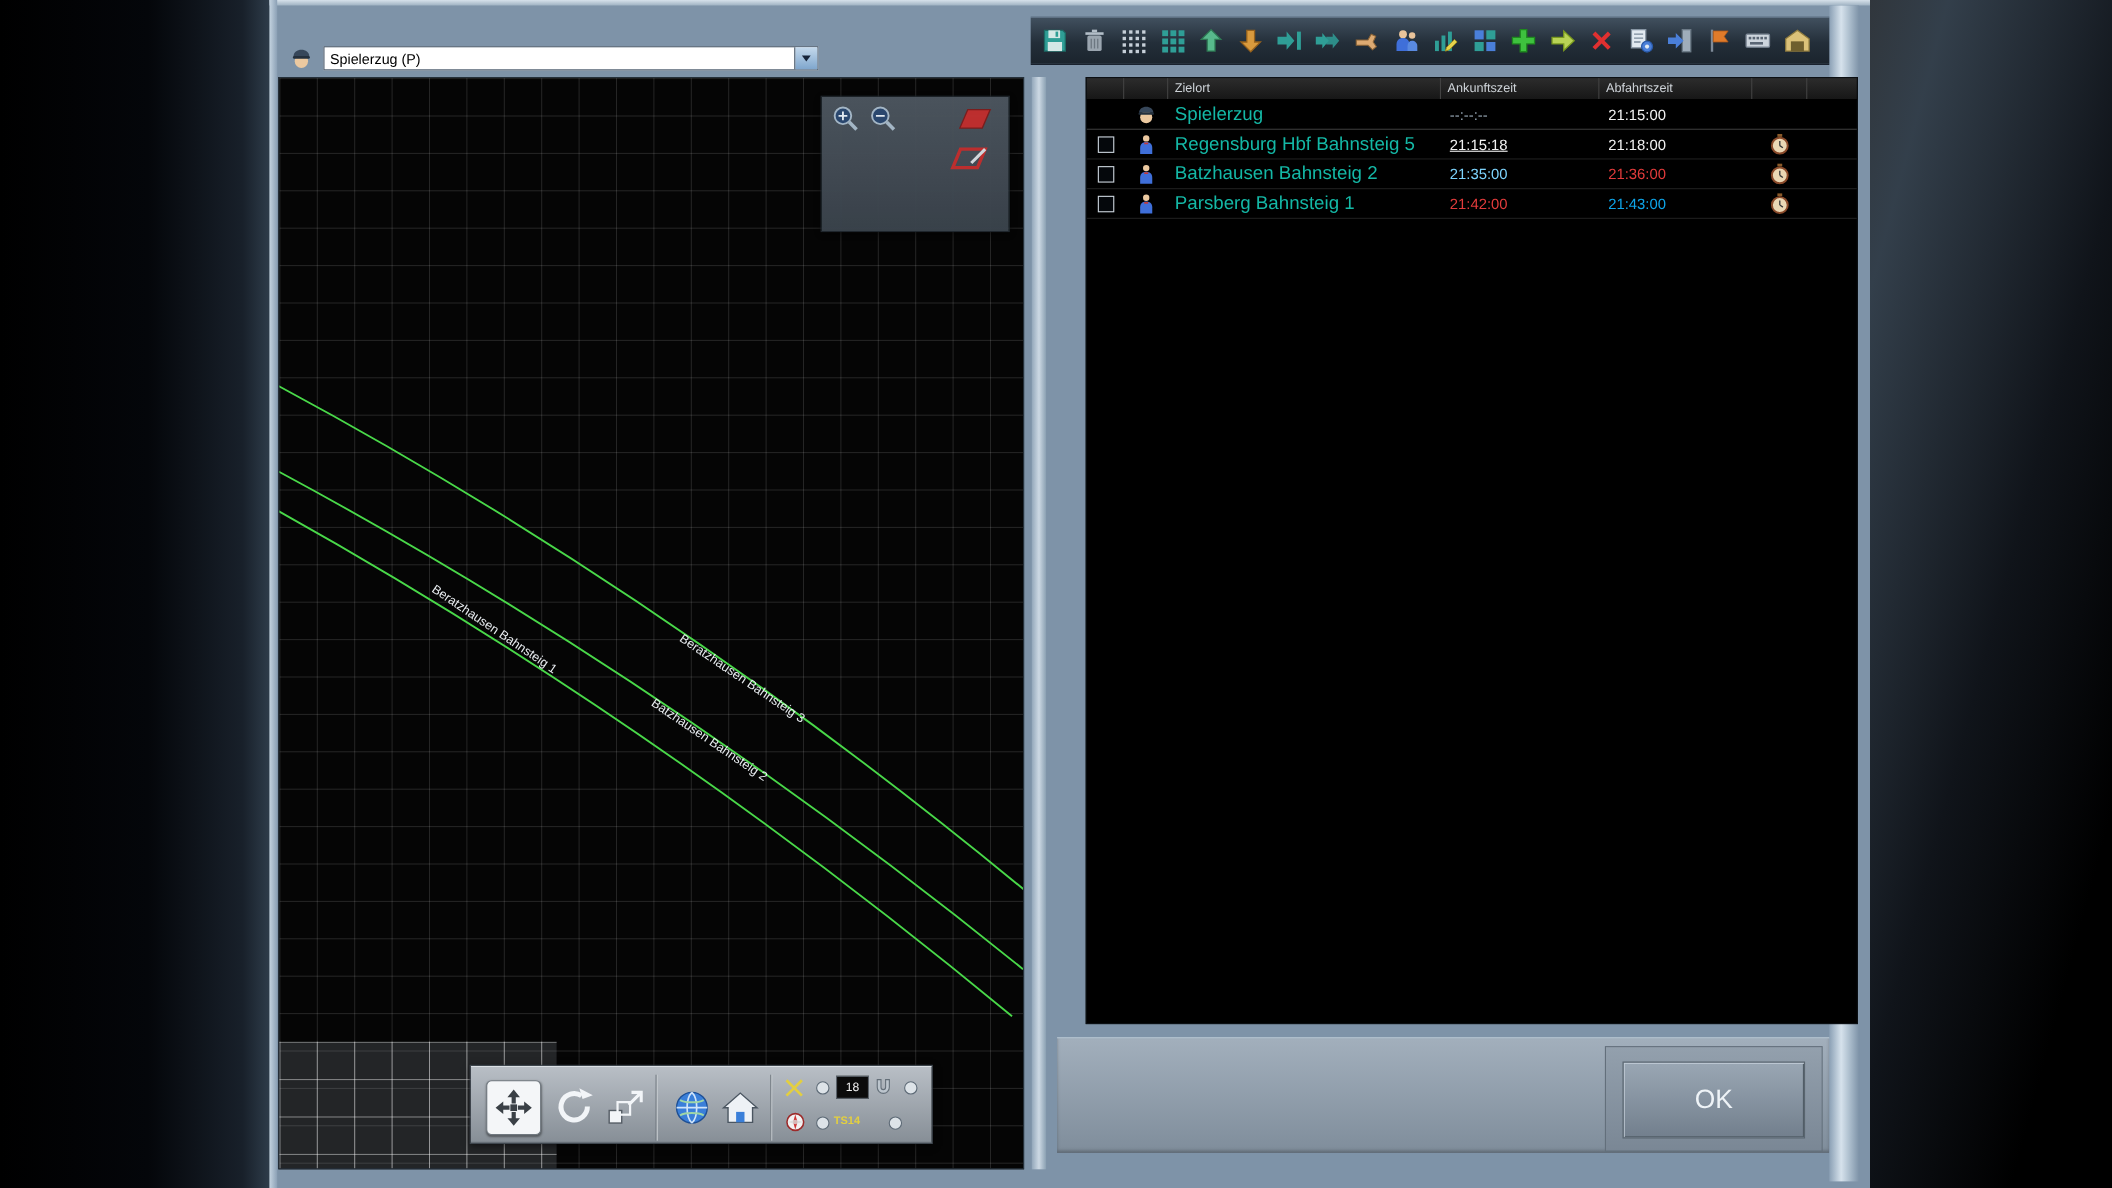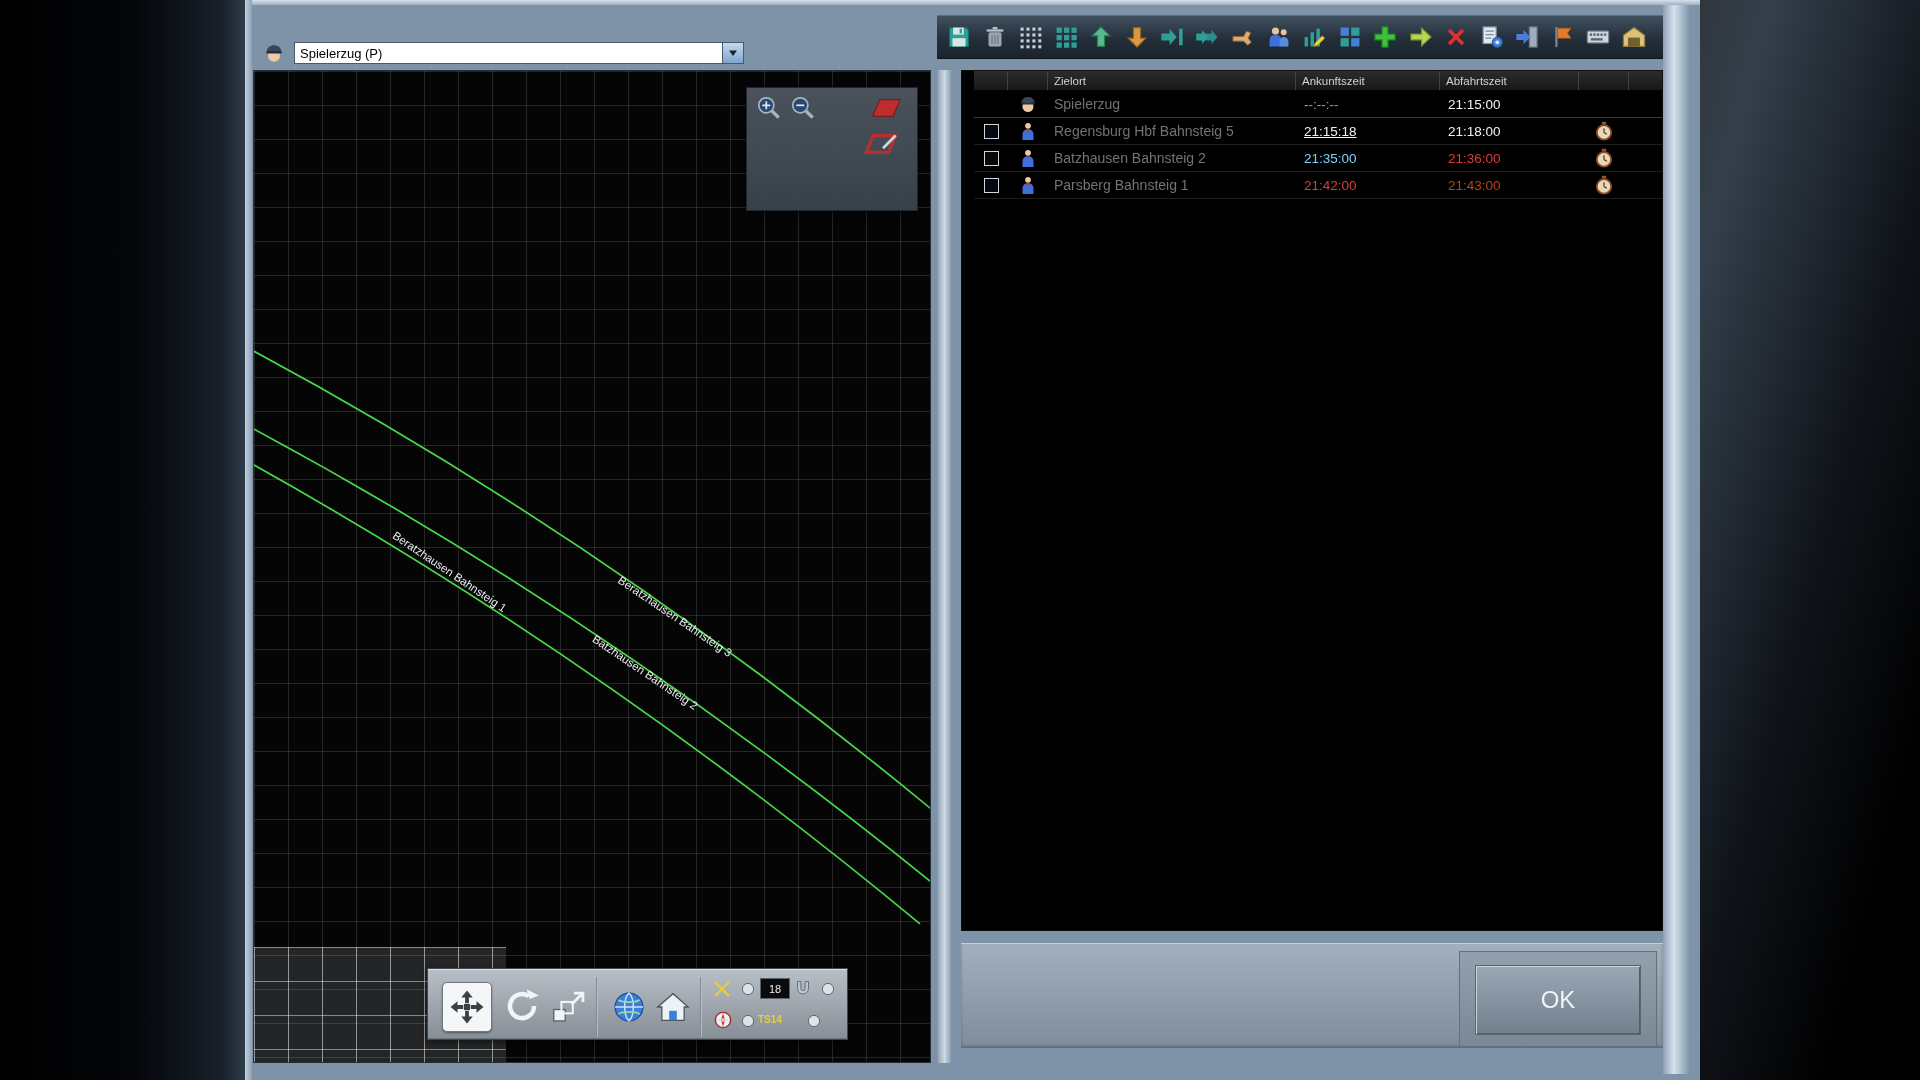--- a/index.html
+++ b/index.html
@@ -79,7 +79,7 @@
   .tb-icon{width:28px;height:28px;flex:0 0 auto;display:flex;align-items:center;justify-content:center;}
   .tb-icon svg{width:26px;height:26px;}
 
-  #tt-table{left:961px;top:70px;width:702px;height:861px;background:#000;border:1px solid #0b0f13;box-sizing:border-box;padding-left:12px;}
+  #tt-table{left:987px;top:70px;width:702px;height:861px;background:#000;border:1px solid #0b0f13;box-sizing:border-box;}
   #tt-head{display:grid;grid-template-columns:34px 40px 248px 144px 139px 50px 45px;height:19px;
     background:linear-gradient(#2c2c2c,#171717);border-bottom:1px solid #000;}
   .hcell{border-right:1px solid #424242;color:#cdd2d7;font-size:11.5px;display:flex;align-items:center;padding-left:6px;box-sizing:border-box;height:100%;}

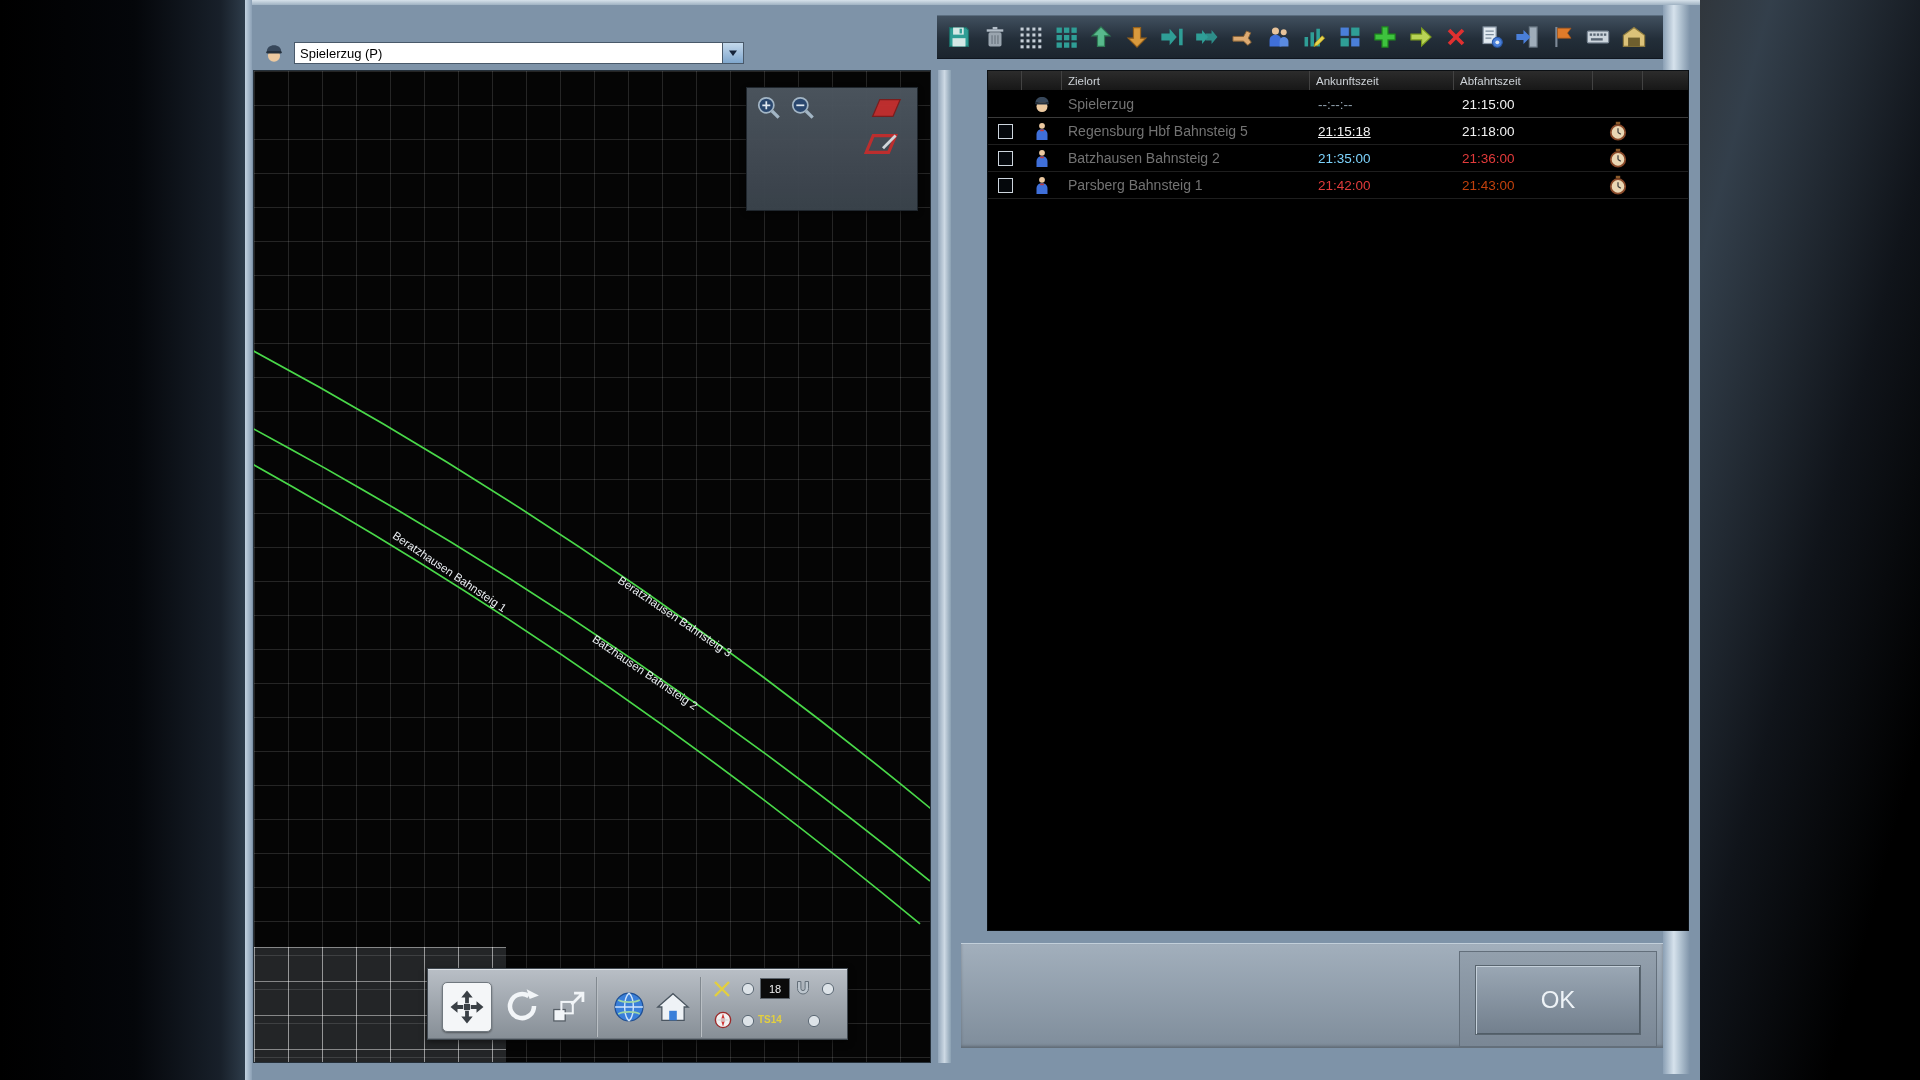--- a/index.html
+++ b/index.html
@@ -92,7 +92,7 @@
   .c-icon{justify-content:center;}
   .icon20{width:20px;height:20px;display:inline-flex;}
   .icon20 svg{width:100%;height:100%;}
-  .c-name{padding-left:6px;color:#737373;font-size:14px;}
+  .c-name{padding-left:6px;color:#14b8a6;font-size:17px;}
   .c-time{padding-left:8px;font-size:13.5px;}
   .c-clock{justify-content:center;}
 

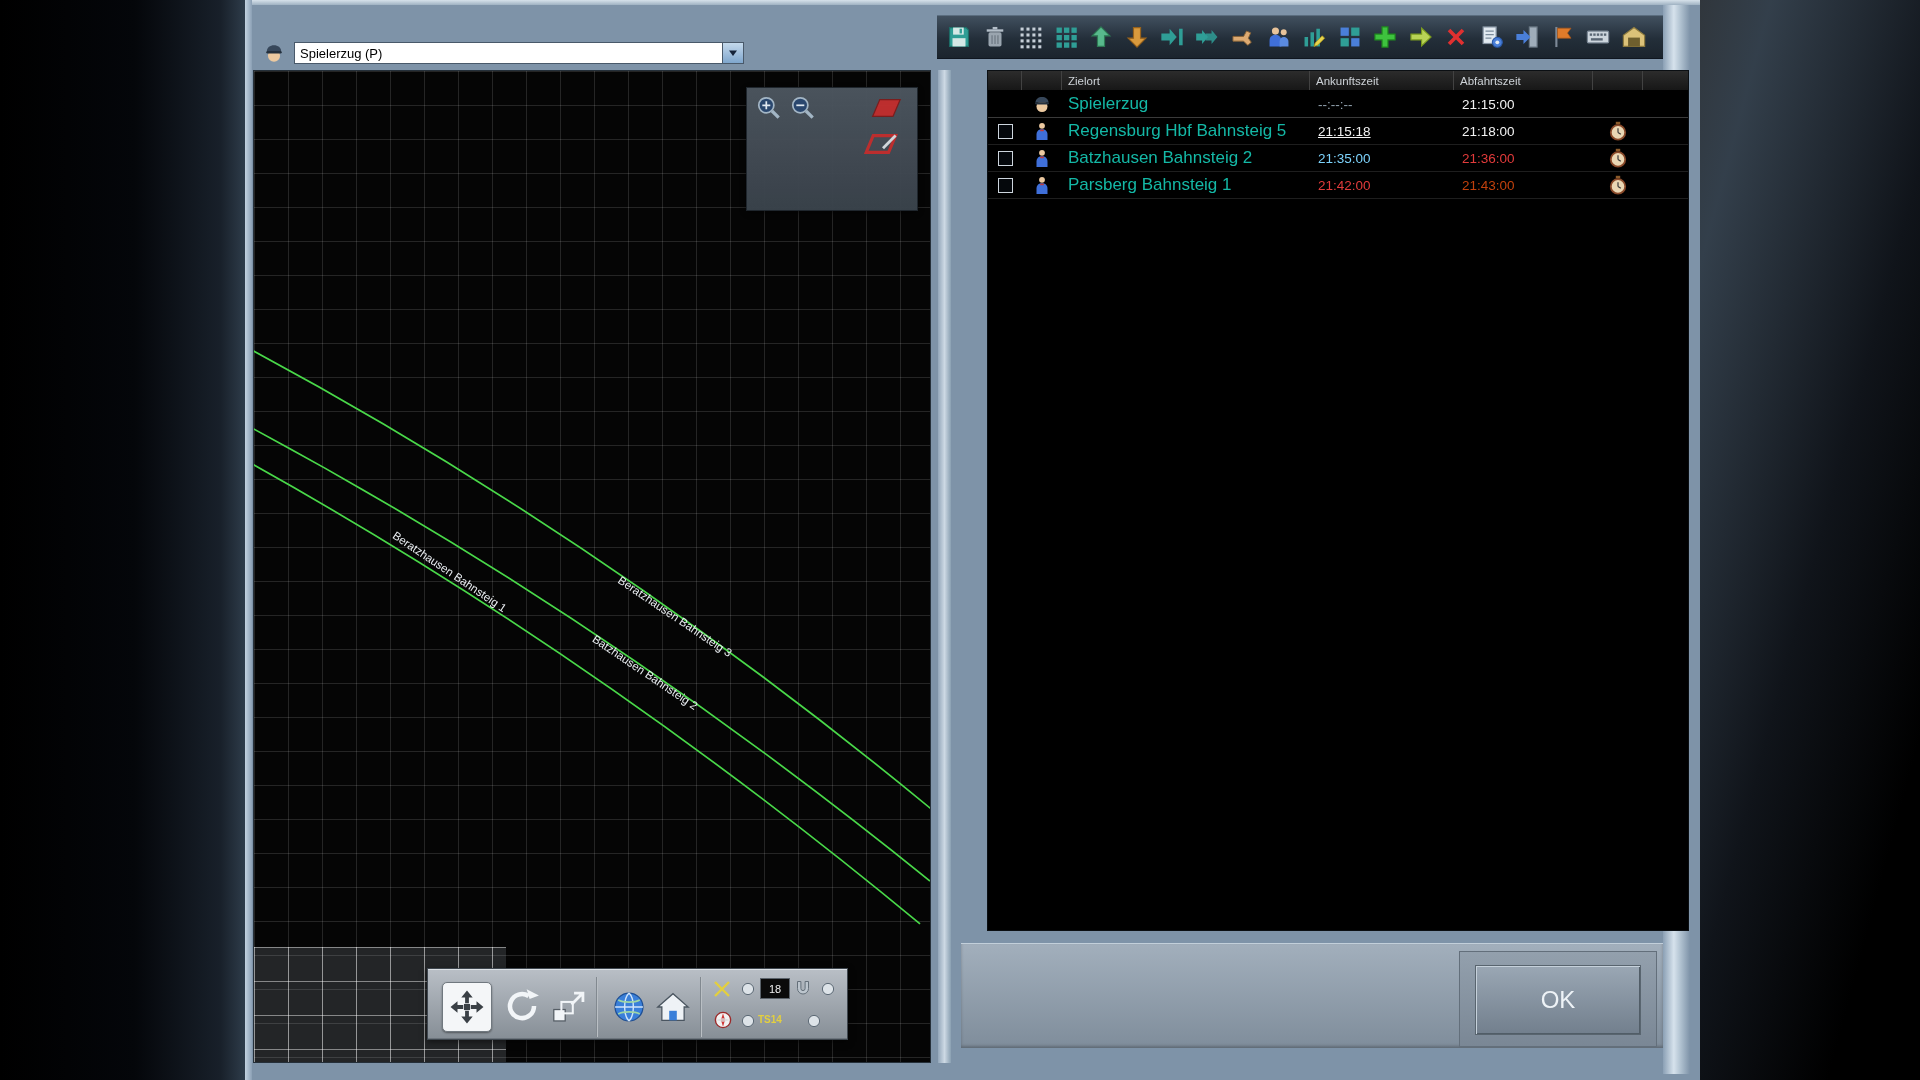--- a/index.html
+++ b/index.html
@@ -525,7 +525,7 @@
           <span style="color: rgb(226, 59, 59);">21:42:00</span>
         </div>
         <div class="c c-time">
-          <span style="color: #c2410c;">21:43:00</span>
+          <span style="color: #0ea5e9;">21:43:00</span>
         </div>
         <div class="c c-clock">
           <span class="icon20">

